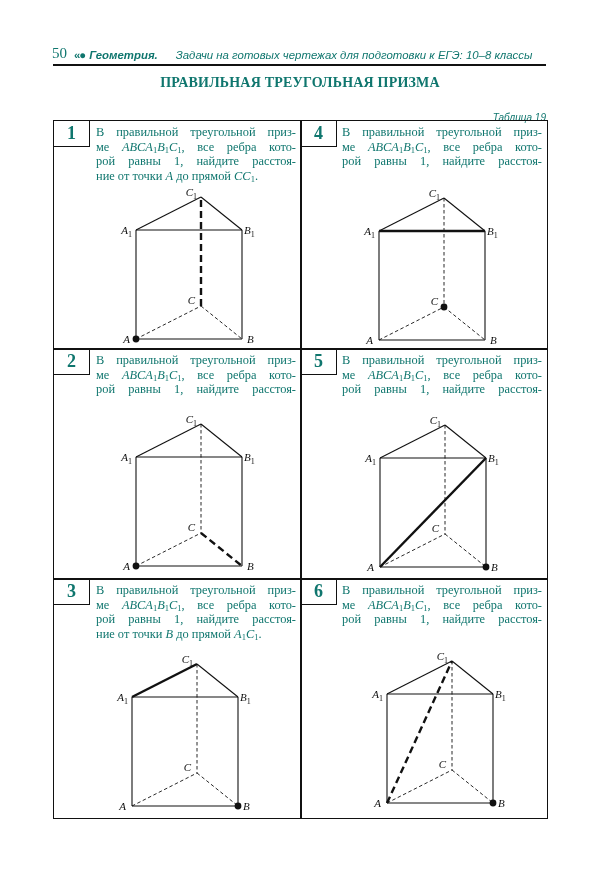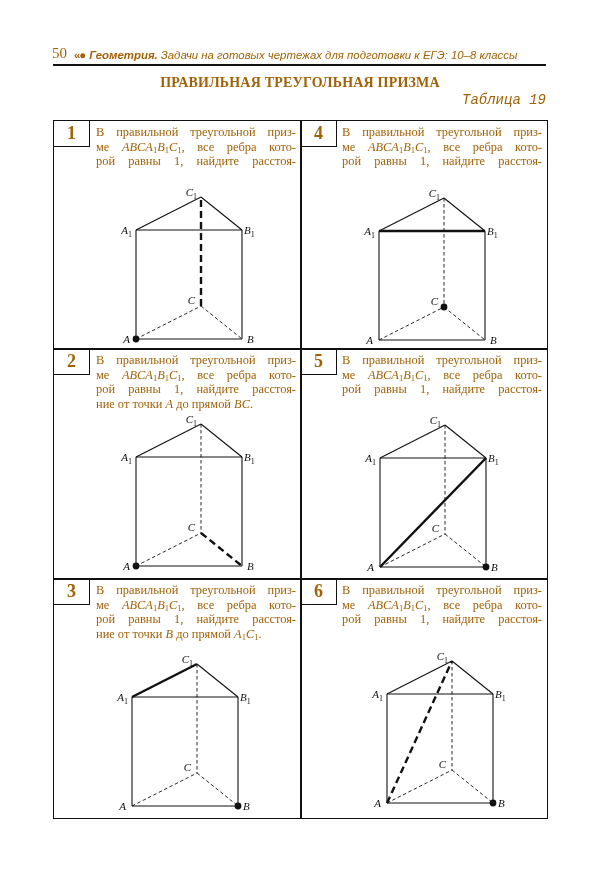--- a/index.html
+++ b/index.html
@@ -7,7 +7,7 @@
     position: relative;
     width: 600px; height: 873px;
     background: #ffffff; overflow: hidden;
-    color: #a16207;
+    color: #0f766e;
     font-family: "Liberation Serif", serif;
   }
   .pg-num {

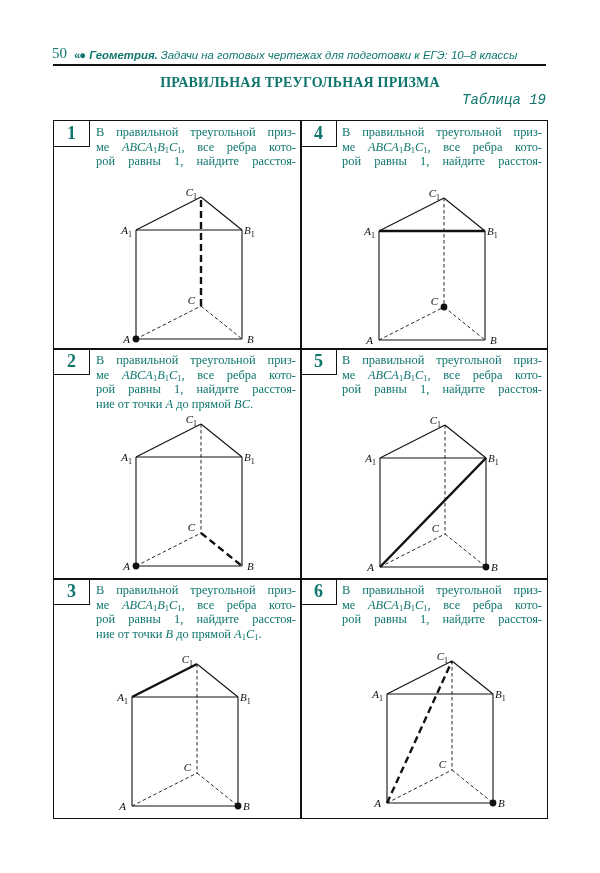--- a/index.html
+++ b/index.html
@@ -20,7 +20,7 @@
     white-space: nowrap;
   }
   .running .orn { font-style: normal; font-weight: bold; letter-spacing: -1px; margin-right: 4px; }
-  .running .book { font-weight: bold; margin-right: 3px; }
+  .running .book { font-weight: bold; margin-right: 18px; }
   .rule {
     position: absolute; left: 53px; top: 64px; width: 493px; height: 1.5px; background: #111;
   }

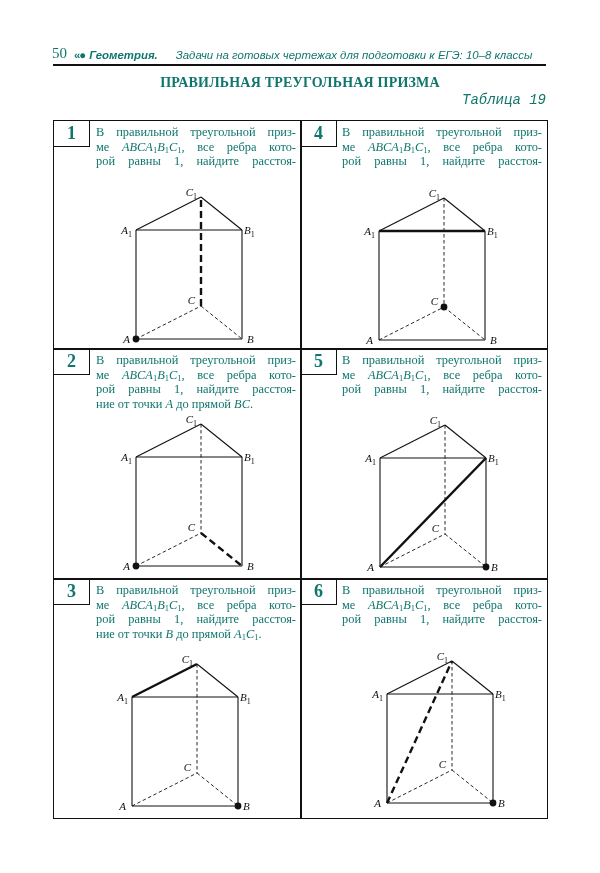--- a/index.html
+++ b/index.html
@@ -30,8 +30,8 @@
     letter-spacing: 0.2px;
   }
   .table-label {
-    position: absolute; right: 54px; top: 92px;
-    font-family: Liberation Mono, monospace; font-style: italic; font-size: 14px;
+    position: absolute; right: 54px; top: 112px;
+    font-family: Liberation Sans, sans-serif; font-style: italic; font-size: 10px;
   }
   .cell {
     position: absolute; box-sizing: border-box;

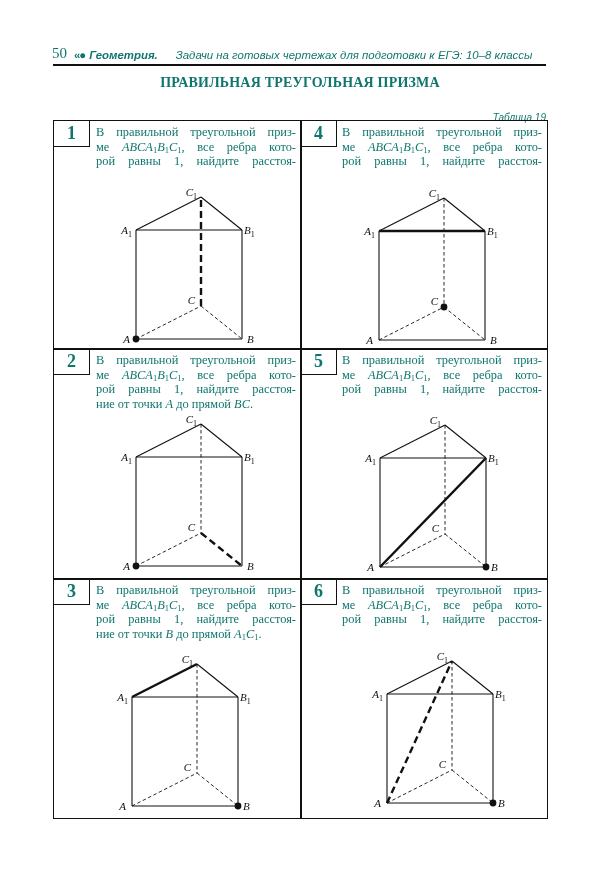--- a/index.html
+++ b/index.html
@@ -73,6 +73,7 @@
           <div class="line">В правильной треугольной приз-</div>
           <div class="line">ме <span class="math">ABCA<sub>1</sub>B<sub>1</sub>C<sub>1</sub></span>, все ребра кото-</div>
           <div class="line">рой равны 1, найдите расстоя-</div>
+          <div class="line last">ние от точки <span class="math">A</span> до прямой <span class="math">CC<sub>1</sub></span>.</div>
         </div>
         <svg class="diagram" width="248" height="229">
           <line x1="82" y1="109" x2="188" y2="109" stroke="#111111" stroke-width="1.1"></line>

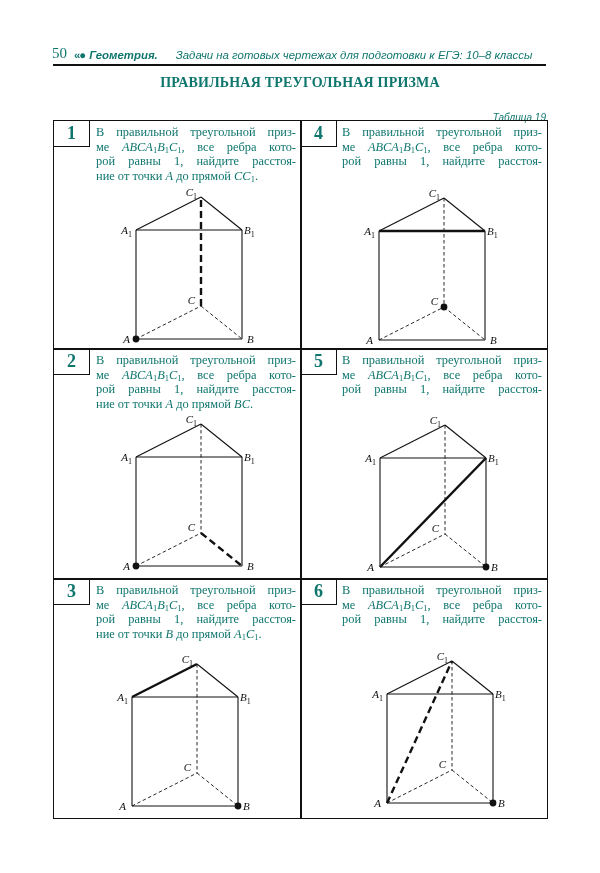--- a/index.html
+++ b/index.html
@@ -100,7 +100,6 @@
           <div class="line">В правильной треугольной приз-</div>
           <div class="line">ме <span class="math">ABCA<sub>1</sub>B<sub>1</sub>C<sub>1</sub></span>, все ребра кото-</div>
           <div class="line">рой равны 1, найдите расстоя-</div>
-          <div class="line last">ние от точки <span class="math">A</span> до прямой <span class="math">BC</span>.</div>
         </div>
         <svg class="diagram" width="248" height="231">
           <line x1="82" y1="108" x2="188" y2="108" stroke="#111111" stroke-width="1.1"></line>

